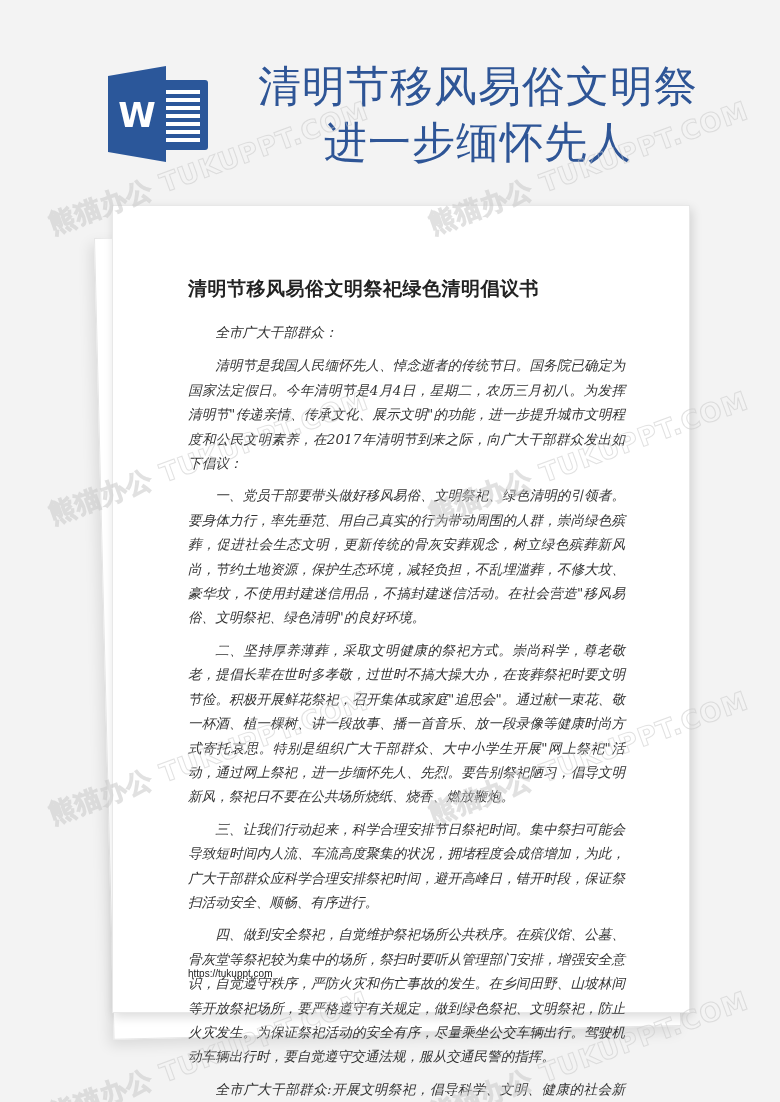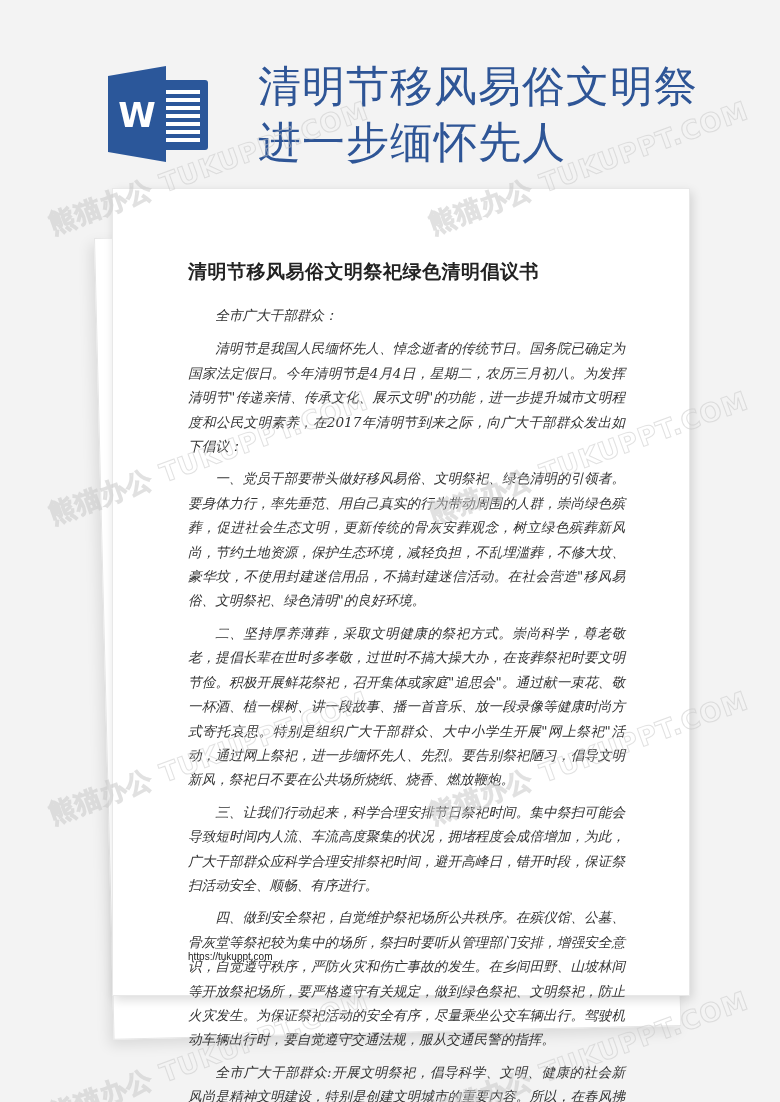--- a/index.html
+++ b/index.html
@@ -14,7 +14,7 @@
     font-family:"DejaVu Sans", "Liberation Sans", sans-serif;
     font-size:43px; line-height:56px; color:#2e5596; letter-spacing:1px;
   }
-  .hero-title div { white-space:nowrap; }
+  .hero-title div { white-space:nowrap;text-align:center; }
   .watermark {
     position:absolute; font-family:"DejaVu Sans","Liberation Sans",sans-serif;
     font-size:26px; font-weight:bold; color:rgba(255,255,255,0.0);

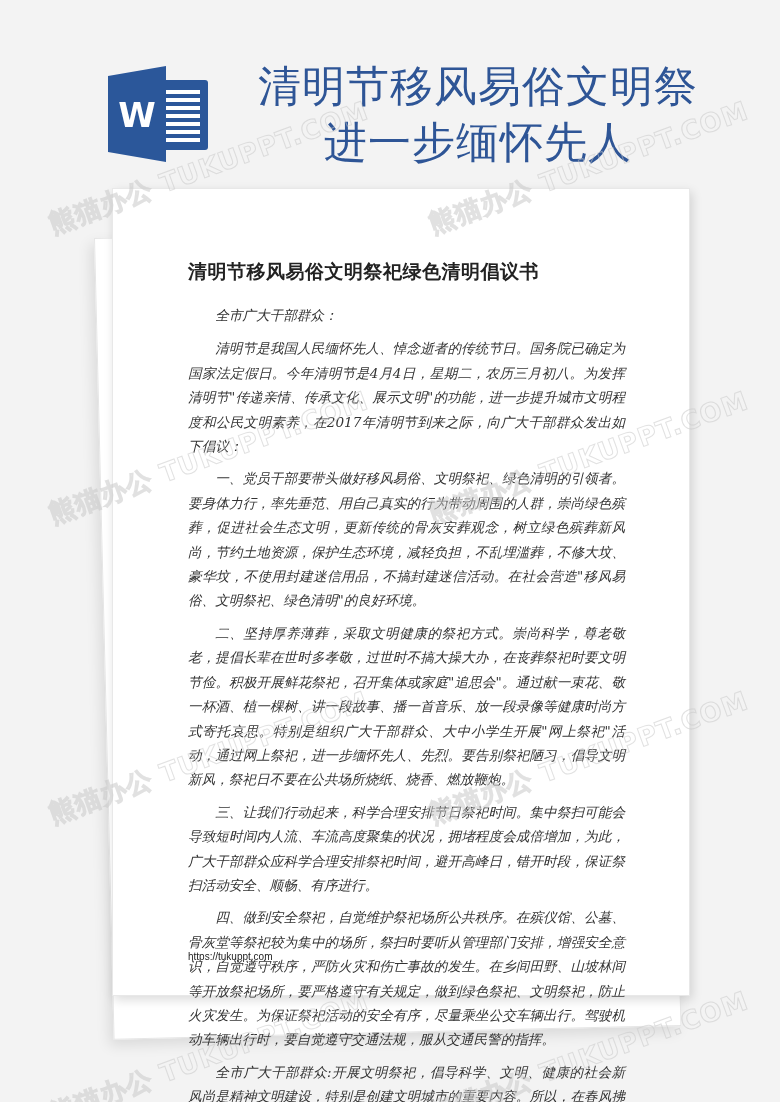--- a/index.html
+++ b/index.html
@@ -30,7 +30,7 @@
     border:1px solid #e6e6e6;
   }
   .front-page {
-    position:absolute; left:112px; top:188px; width:578px; height:808px;
+    position:absolute; left:112px; top:205px; width:578px; height:808px;
     background:#ffffff;
     box-shadow:2px 4px 10px rgba(0,0,0,0.14);
     border:1px solid #e8e8e8;

